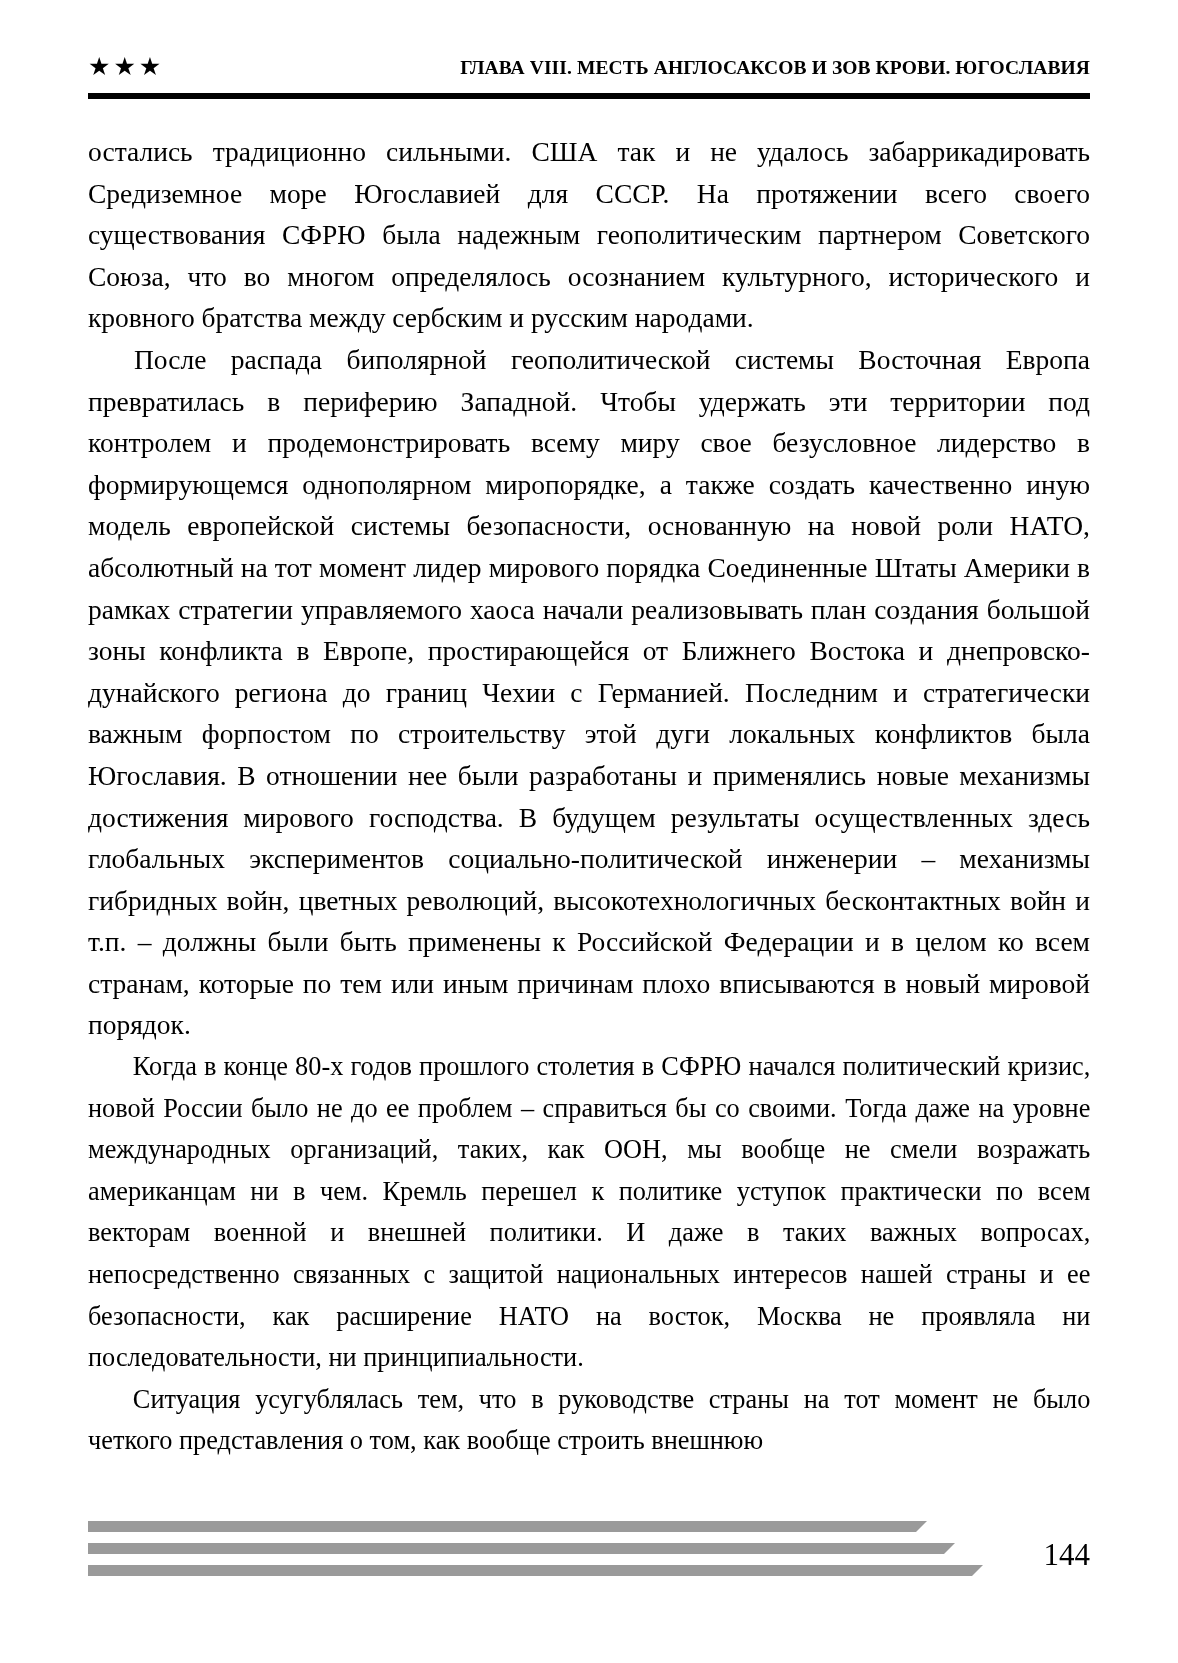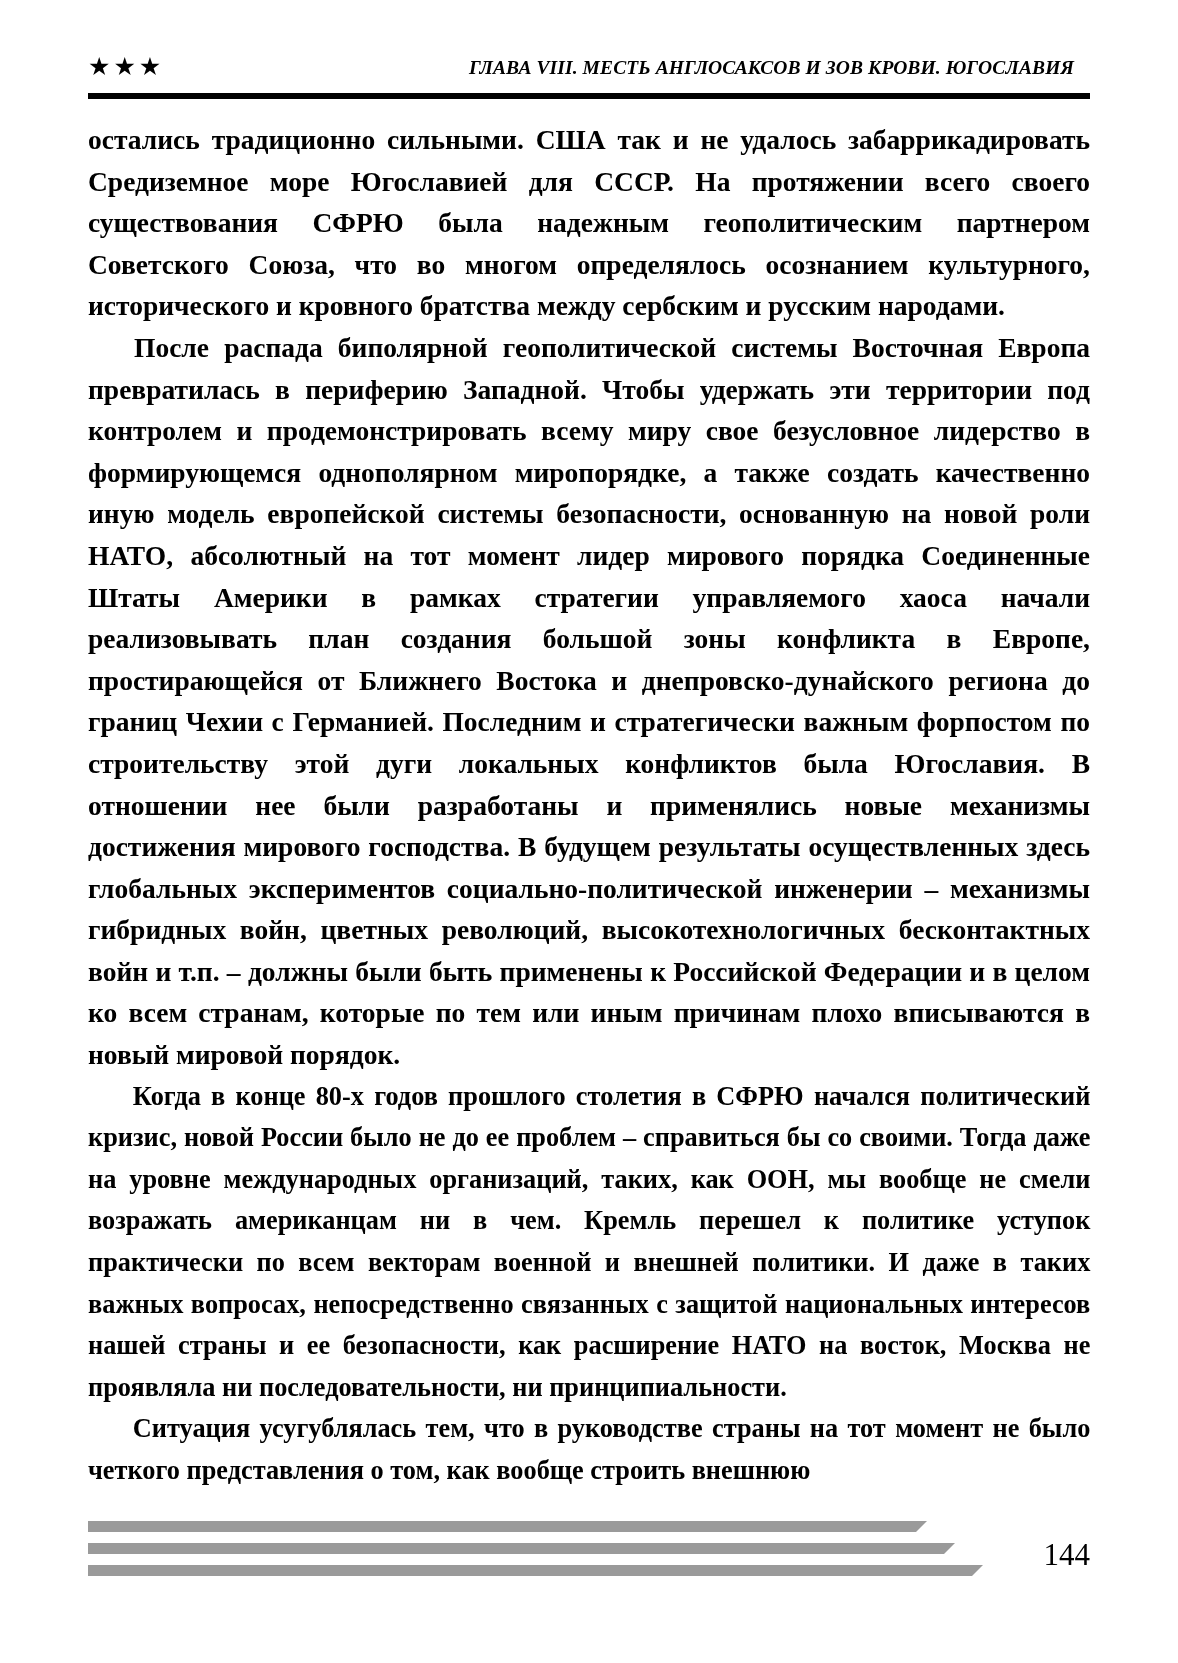--- a/index.html
+++ b/index.html
@@ -37,9 +37,8 @@
   }
   .running-title {
     position: absolute;
-    right: 16px;
+    right: 0;
     top: 4px;
-    font-style: italic;
     font-weight: bold;
     font-size: 19.5px;
     line-height: 24px;

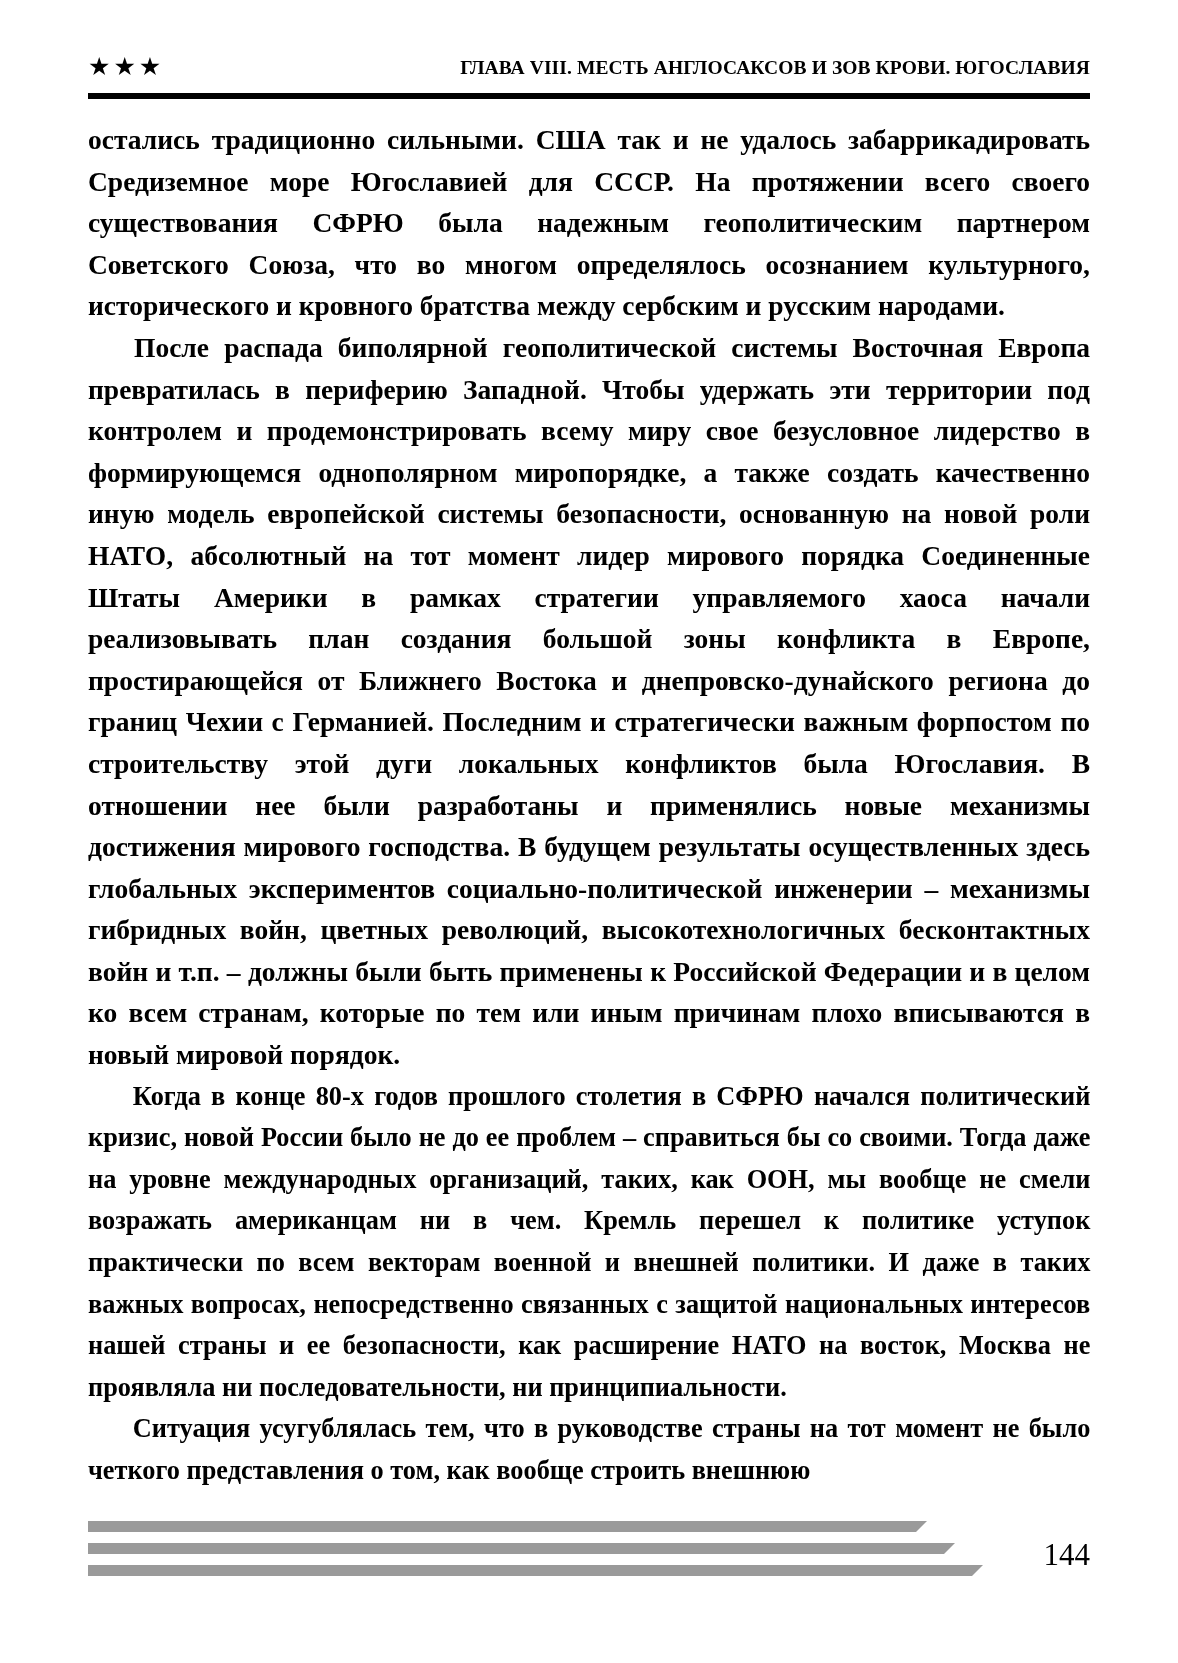--- a/index.html
+++ b/index.html
@@ -61,9 +61,8 @@
   .body-col {
     position: absolute;
     left: 88px;
-    top: 119px;
+    top: 131px;
     width: 1002px;
-    font-weight: bold;
   }
   p.para {
     margin: 0;

